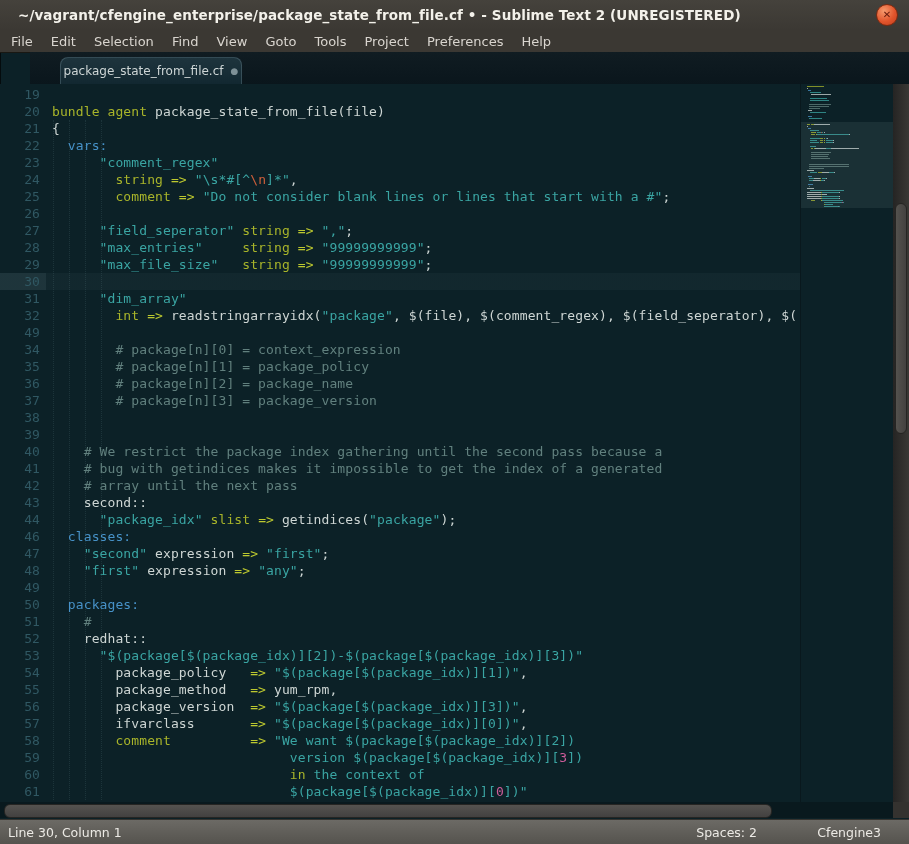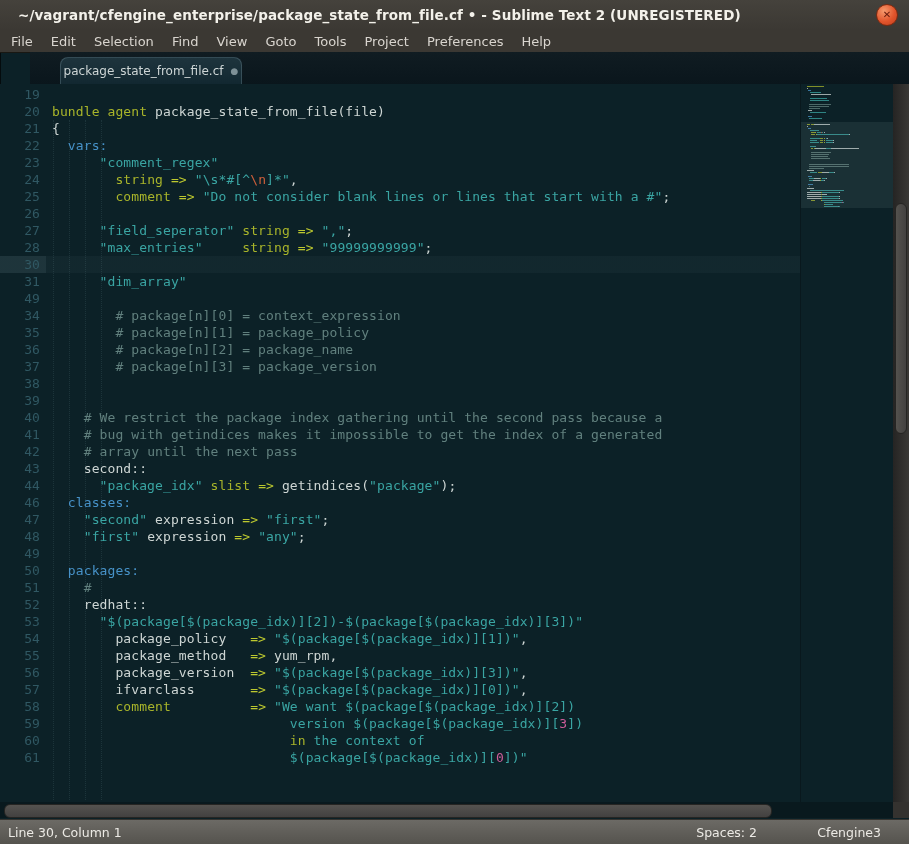--- a/index.html
+++ b/index.html
@@ -149,6 +149,10 @@
           <div class="code-line">
             <span class="gutter-num">28</span>
             <span class="code-text"><span class="tk-p">      </span><span class="tk-s">"max_entries"</span><span class="tk-p">     </span><span class="tk-k">string</span><span class="tk-p"> </span><span class="tk-o">=&gt;</span><span class="tk-p"> </span><span class="tk-s">"99999999999"</span><span class="tk-p">;</span></span>
+          </div>
+          <div class="code-line">
+            <span class="gutter-num">29</span>
+            <span class="code-text"><span class="tk-p">      </span><span class="tk-s">"max_file_size"</span><span class="tk-p">   </span><span class="tk-k">string</span><span class="tk-p"> </span><span class="tk-o">=&gt;</span><span class="tk-p"> </span><span class="tk-s">"99999999999"</span><span class="tk-p">;</span></span>
           </div>
           <div class="code-line current">
             <span class="gutter-num">30</span>

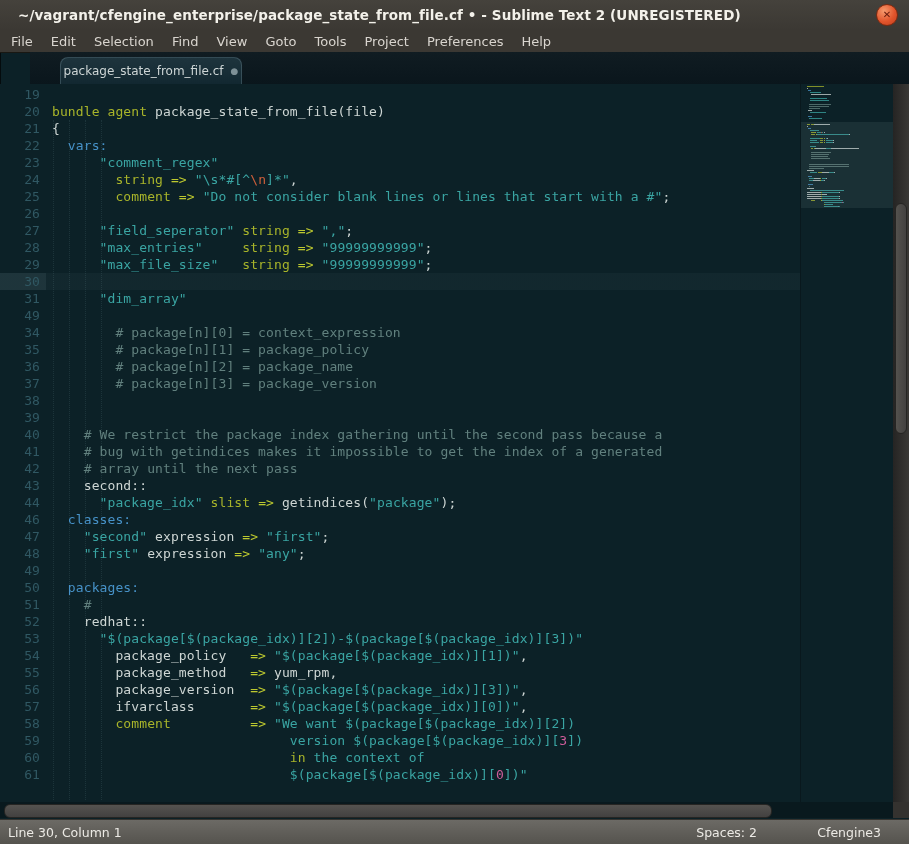--- a/index.html
+++ b/index.html
@@ -161,6 +161,10 @@
           <div class="code-line">
             <span class="gutter-num">31</span>
             <span class="code-text"><span class="tk-p">      </span><span class="tk-s">"dim_array"</span></span>
+          </div>
+          <div class="code-line">
+            <span class="gutter-num">32</span>
+            <span class="code-text"><span class="tk-p">        </span><span class="tk-k">int</span><span class="tk-p"> </span><span class="tk-o">=&gt;</span><span class="tk-p"> readstringarrayidx(</span><span class="tk-s">"package"</span><span class="tk-p">, $(file), $(comment_regex), $(field_seperator), $(</span></span>
           </div>
           <div class="code-line">
             <span class="gutter-num">49</span>

